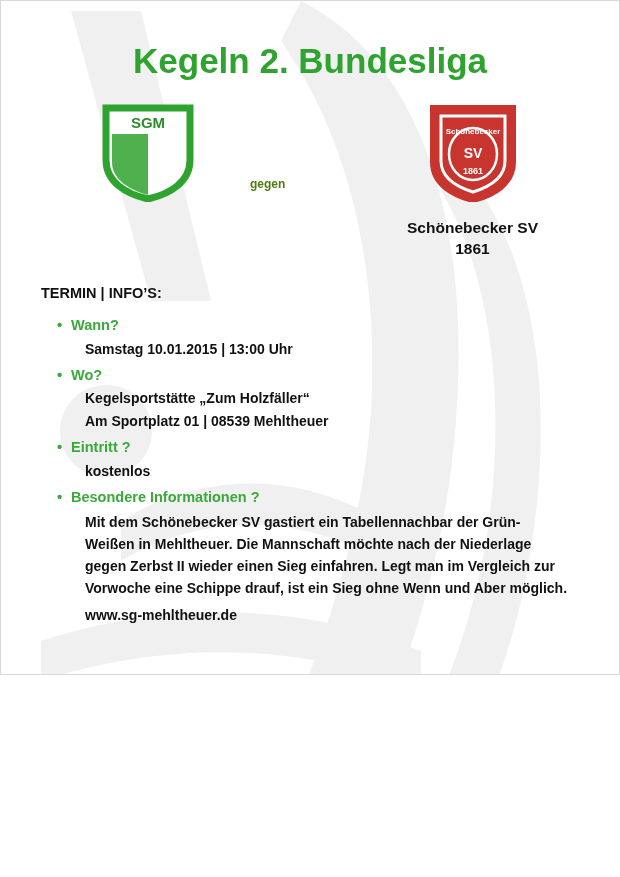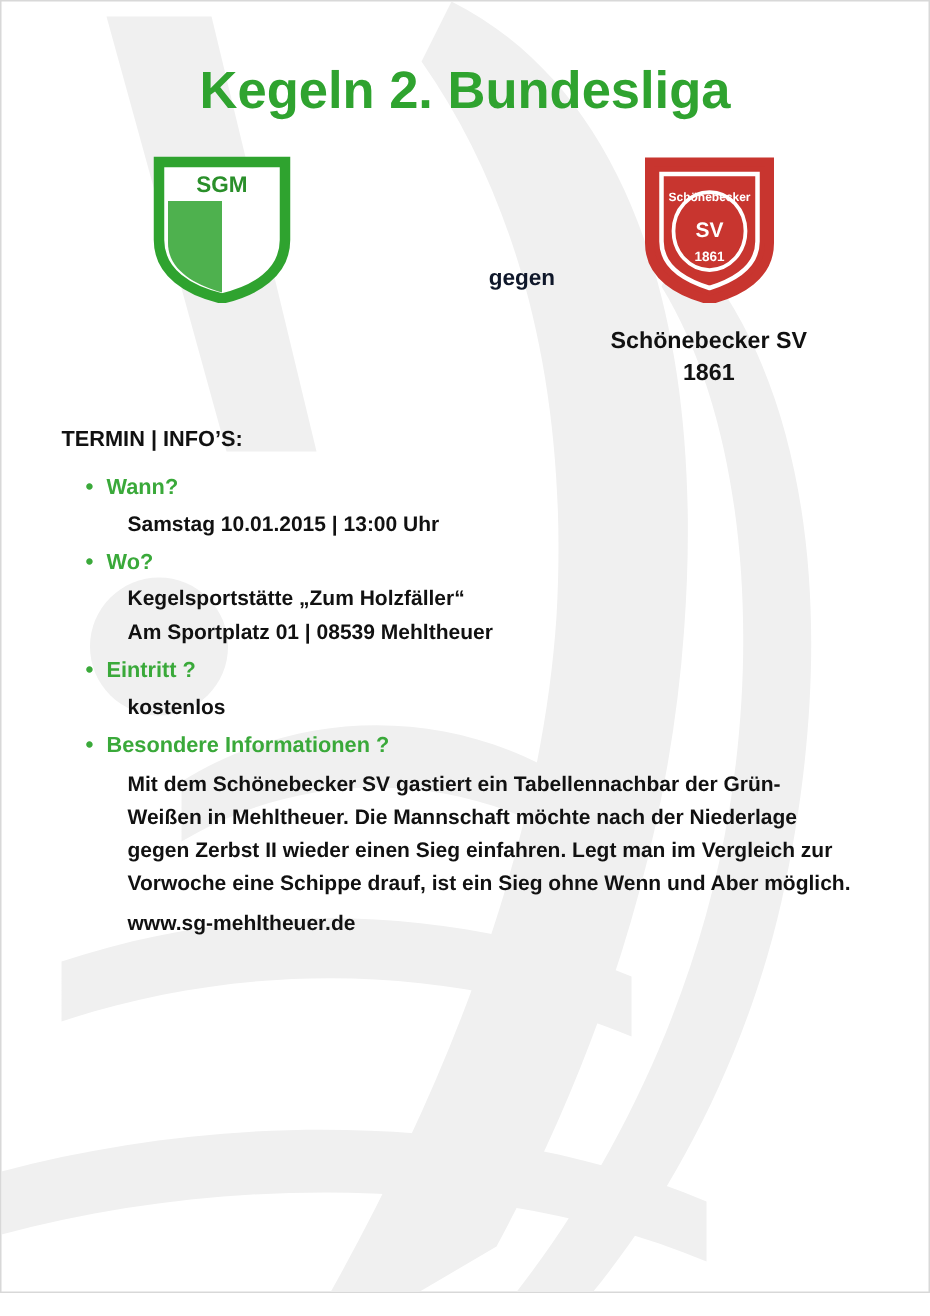--- a/index.html
+++ b/index.html
@@ -16,7 +16,7 @@
   .poster {
     position: relative;
     width: 620px;
-    height: 862px;
+    height: 675px;
     background: #ffffff;
     box-sizing: border-box;
     border: 1px solid #d8d8d8;

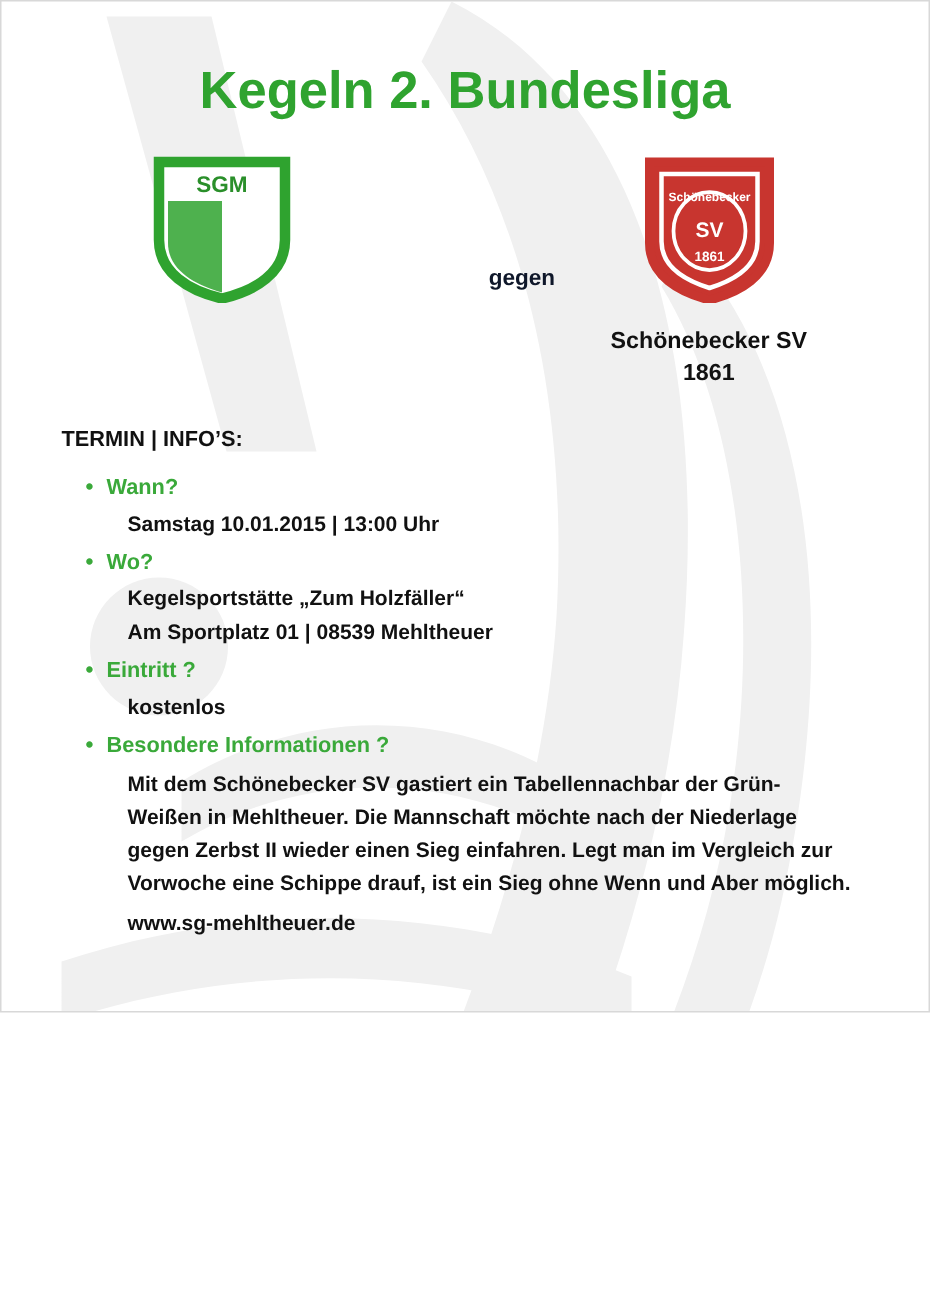--- a/index.html
+++ b/index.html
@@ -61,10 +61,10 @@
   }
   .vs {
     width: 120px;
-    text-align: right;
-    font-weight: bold;
-    font-size: 15px;
-    color: #0f172a;
+    text-align: left;
+    font-weight: bold;
+    font-size: 12px;
+    color: #4d7c0f;
     padding-top: 72px;
   }
   .crest {

